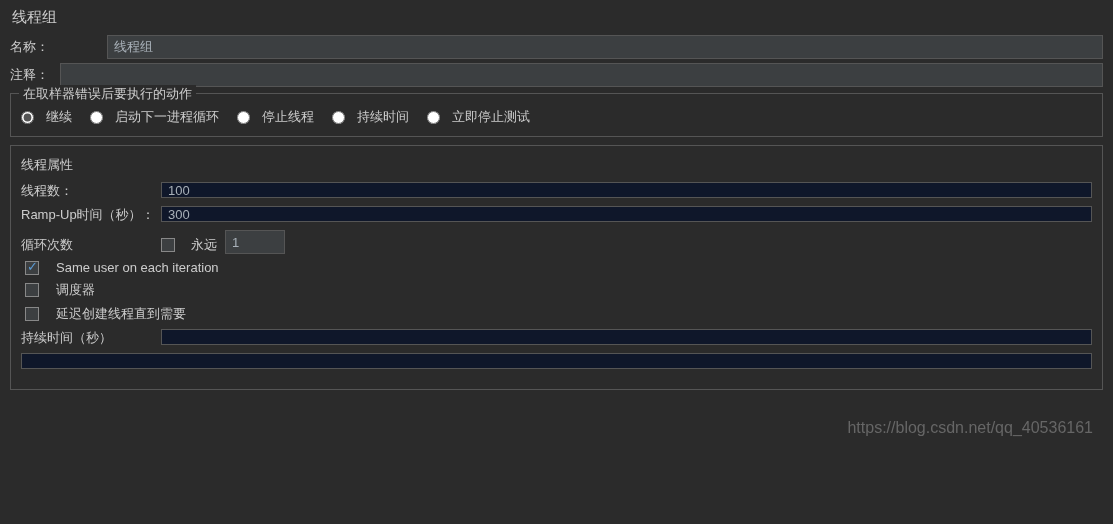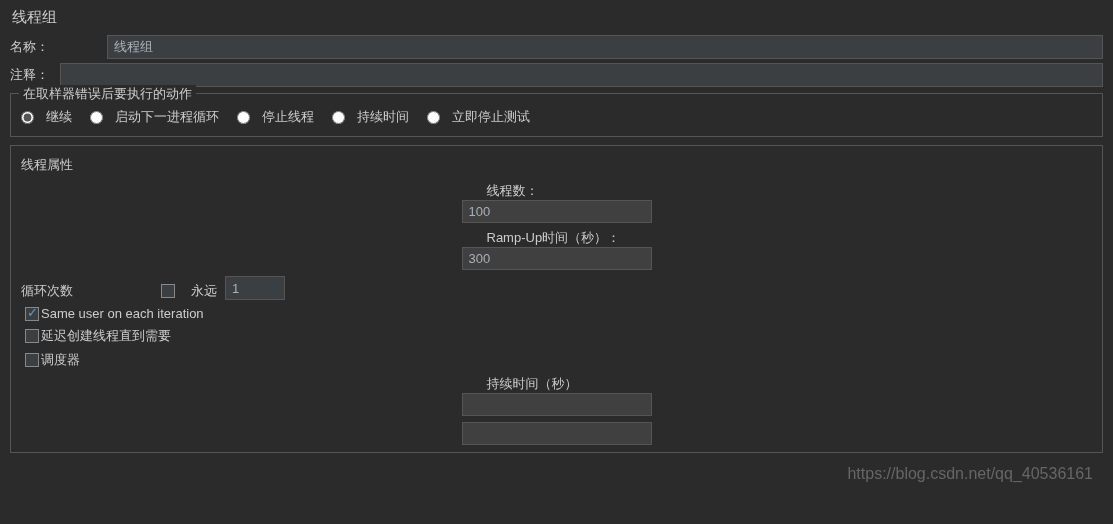--- a/index.html
+++ b/index.html
@@ -61,8 +61,8 @@
 
     .properties-section {
       border: 1px solid #555;
-      padding: 10px 10px 1px 10px;
-      margin-bottom: 8px;
+      padding: 10px 10px 14px 10px;
+      margin-bottom: 25px;
     }
 
     .properties-title {

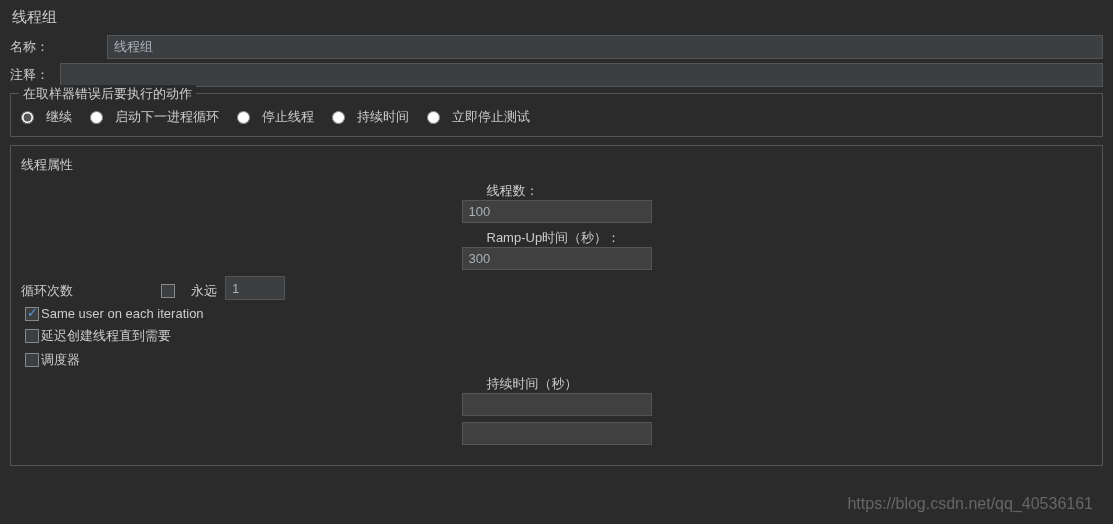--- a/index.html
+++ b/index.html
@@ -73,9 +73,7 @@
 
     .prop-row {
       display: flex;
-      align-items: center;
       margin-bottom: 6px;
-      flex-direction: column;
     }
 
     .prop-label {

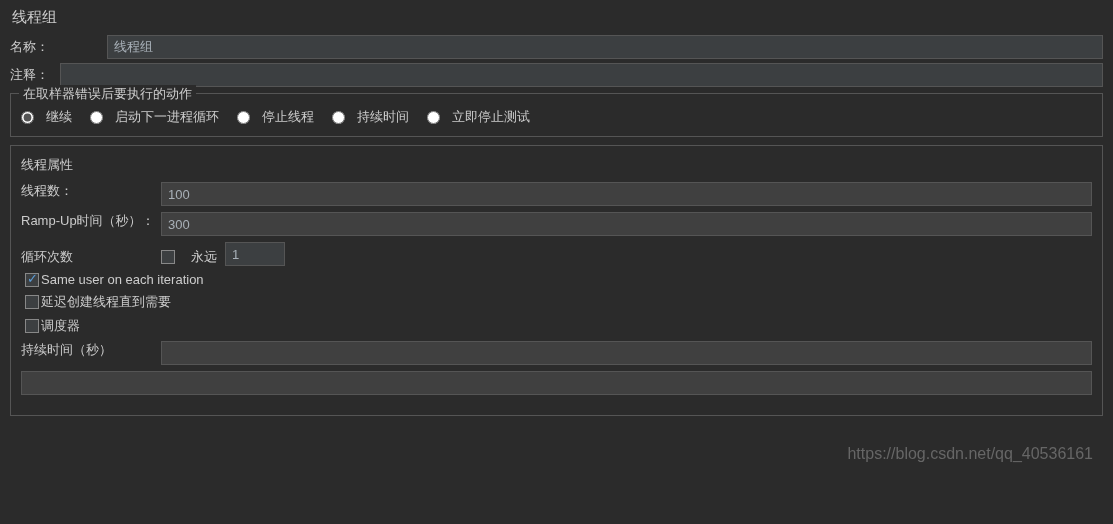--- a/index.html
+++ b/index.html
@@ -83,11 +83,11 @@
     }
 
     .prop-input {
-      background-color: #404040;
+      background-color: #0f172a;
       border: 1px solid #555;
       color: #a8b0b8;
       padding: 3px 6px;
-      height: 24px;
+      height: 16px;
       flex: 1;
       outline: none;
       font-size: 13px;

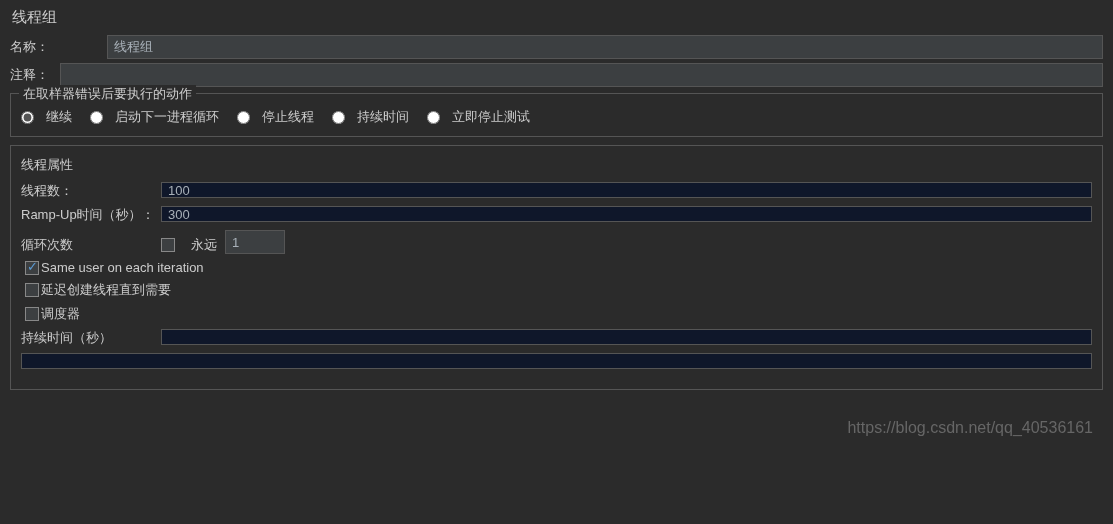--- a/index.html
+++ b/index.html
@@ -107,7 +107,7 @@
     .checkbox-row {
       display: flex;
       align-items: center;
-      gap: 2px;
+      gap: 17px;
       margin-bottom: 6px;
       padding-left: 4px;
     }

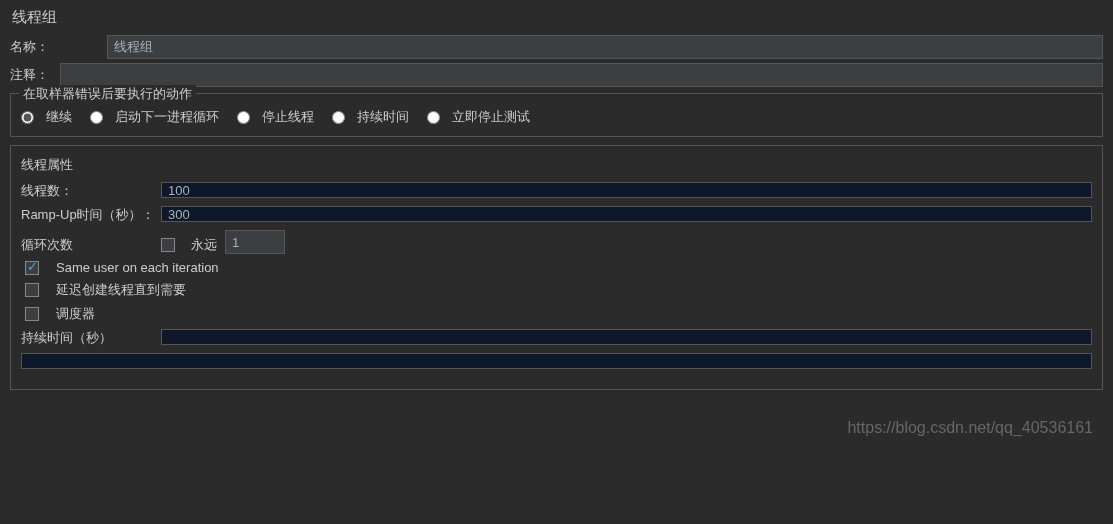--- a/index.html
+++ b/index.html
@@ -297,12 +297,12 @@
 
     <div class="checkbox-row">
       <input class="unchecked-checkbox" type="checkbox" style="">
-      <span class="checkbox-label">延迟创建线程直到需要</span>
+      <span class="checkbox-label">调度器</span>
     </div>
 
     <div class="checkbox-row">
       <input class="unchecked-checkbox" type="checkbox" style="">
-      <span class="checkbox-label">调度器</span>
+      <span class="checkbox-label">延迟创建线程直到需要</span>
     </div>
 
     <div class="prop-row">

